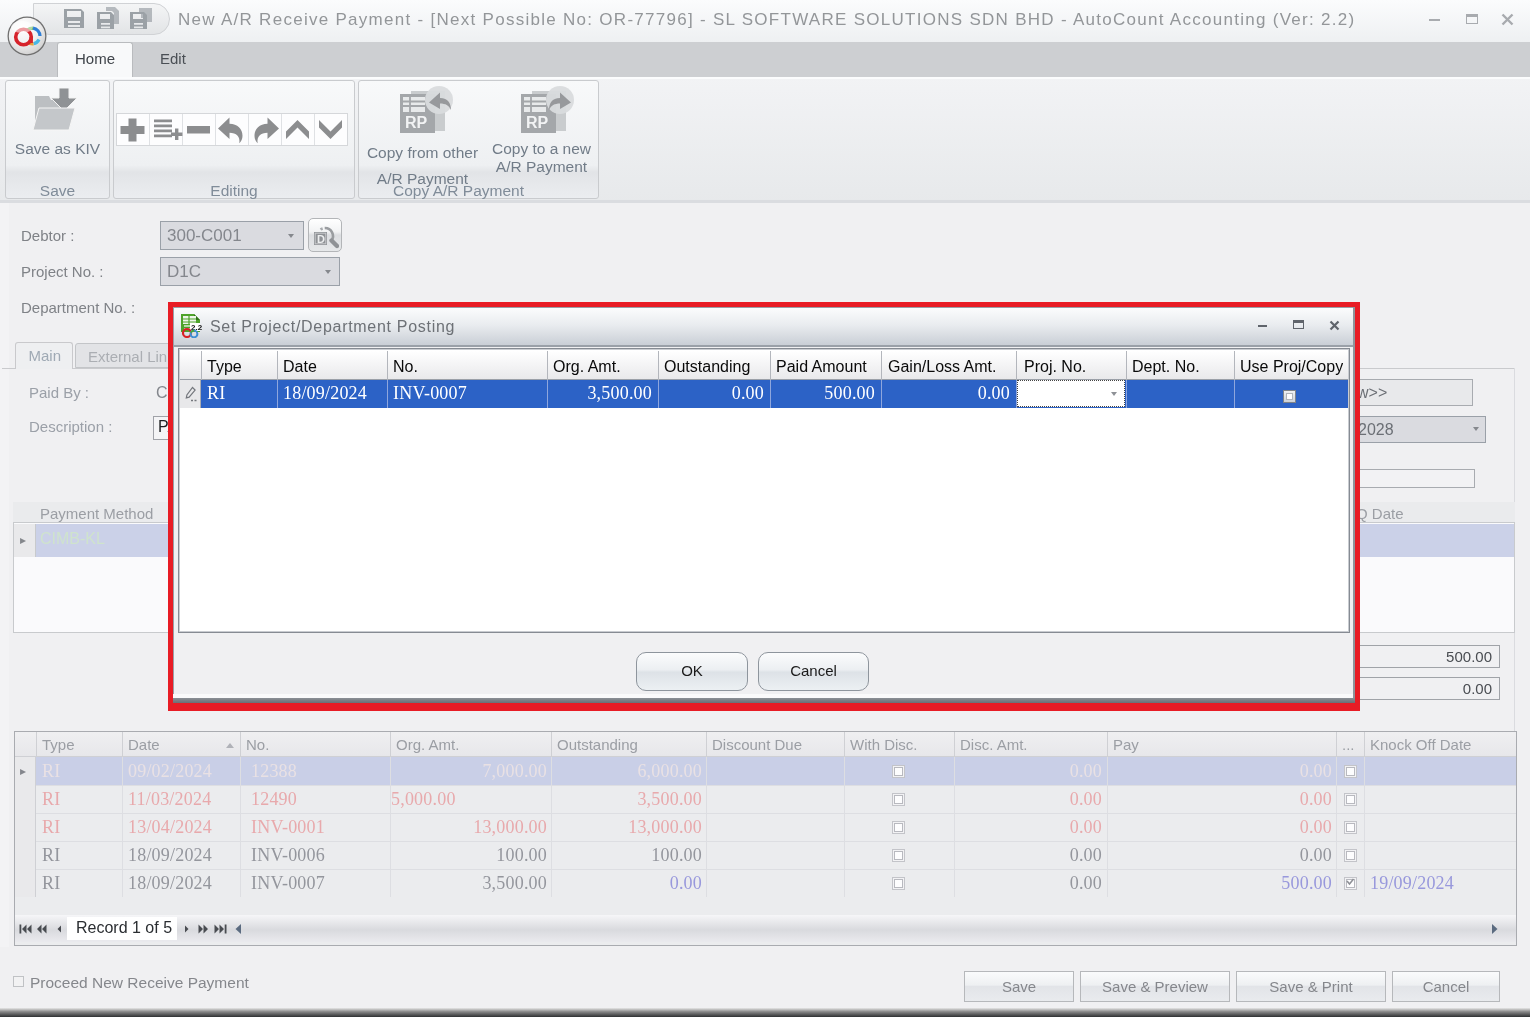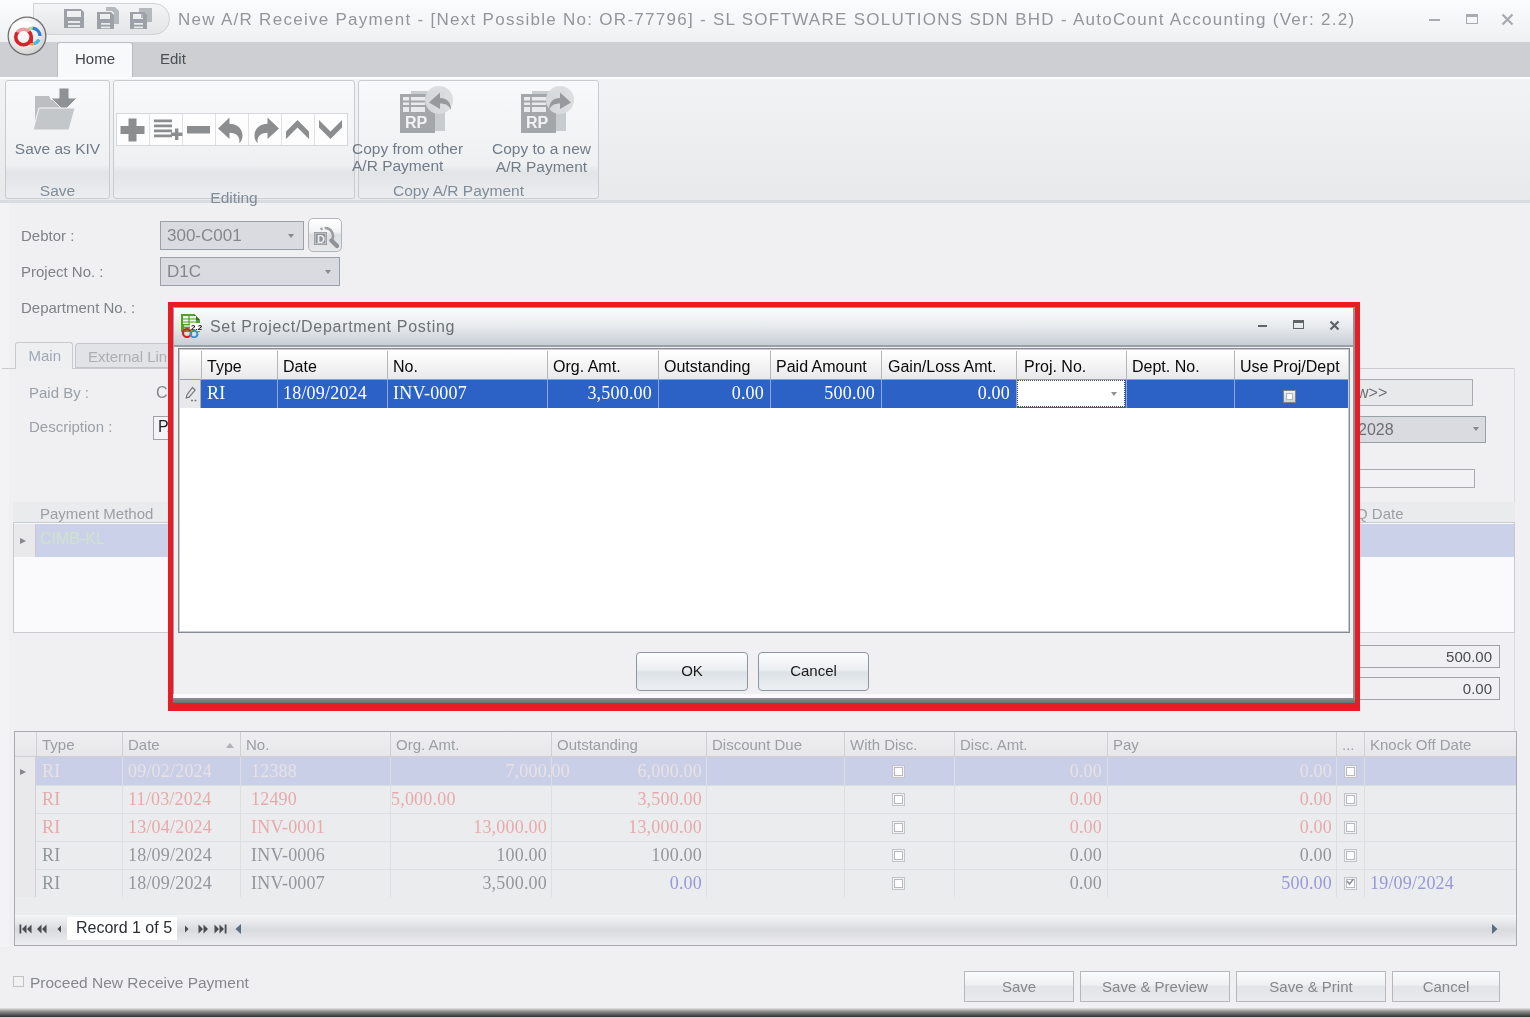--- a/index.html
+++ b/index.html
@@ -117,7 +117,7 @@
         <path d="M52 16.5 L41 6.5 v5.5 c-8 0 -11 5.5 -11 12 2 -4.5 5.5 -6.5 11 -6.5 v5.5 z" fill="#97999c"></path>
       </g>
 </svg>
-<div class="ab" style="left:352px;top:140px;width:141px;font-size:15.5px;color:#717c88;line-height:17px">Copy from other<br>A/R Payment</div>
+<div class="ab" style="left:352px;top:140px;width:141px;text-align:center;font-size:15.5px;color:#717c88;line-height:26px">Copy from other<br>A/R Payment</div>
 <div class="ab" style="left:471px;top:140px;width:141px;text-align:center;font-size:15.5px;color:#717c88;line-height:17.5px">Copy to a new<br>A/R Payment</div>
 
 <div class="ab" style="left:0;top:203px;width:9px;height:744px;background:#f3f3f5"></div>

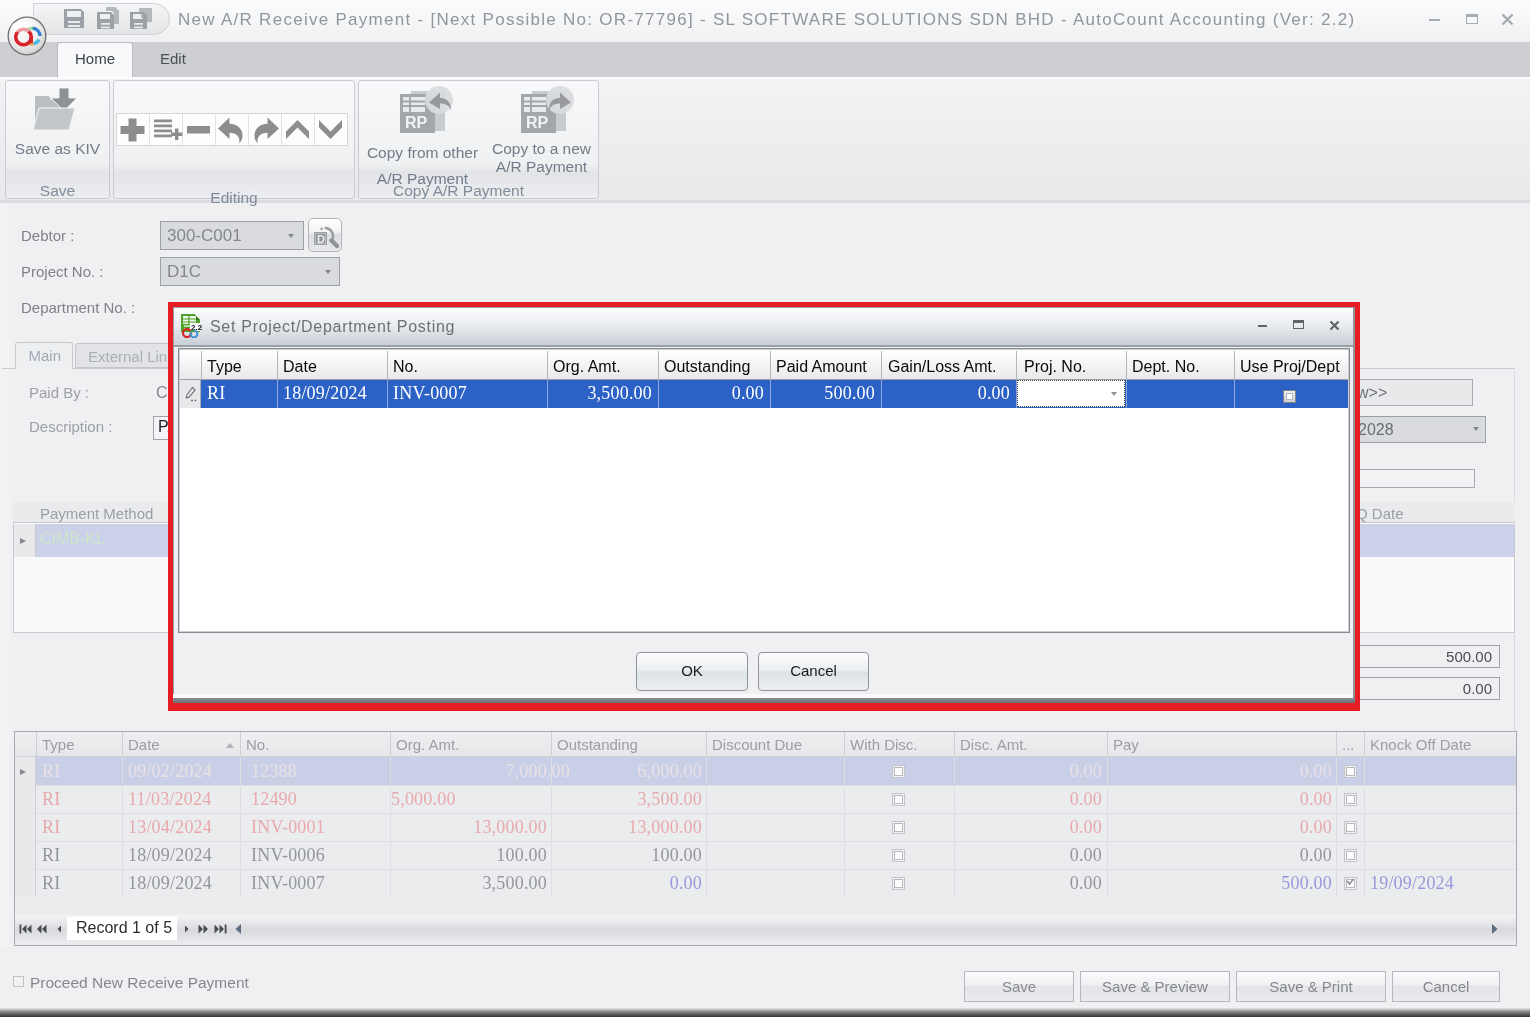--- a/index.html
+++ b/index.html
@@ -73,7 +73,7 @@
 <div class="ab grp" style="left:113px;top:80px;width:242px;height:119px"></div>
 <div class="ab grp" style="left:358px;top:80px;width:241px;height:119px"></div>
 <div class="ab glbl" style="left:5px;top:182px;width:105px">Save</div>
-<div class="ab glbl" style="left:113px;top:189px;width:242px">Editing</div>
+<div class="ab glbl" style="left:113px;top:182px;width:242px">Editing</div>
 <div class="ab glbl" style="left:358px;top:182px;width:201px">Copy A/R Payment</div>
 
 <svg class="ab" style="left:33px;top:88px" width="48" height="45" viewBox="0 0 48 45">

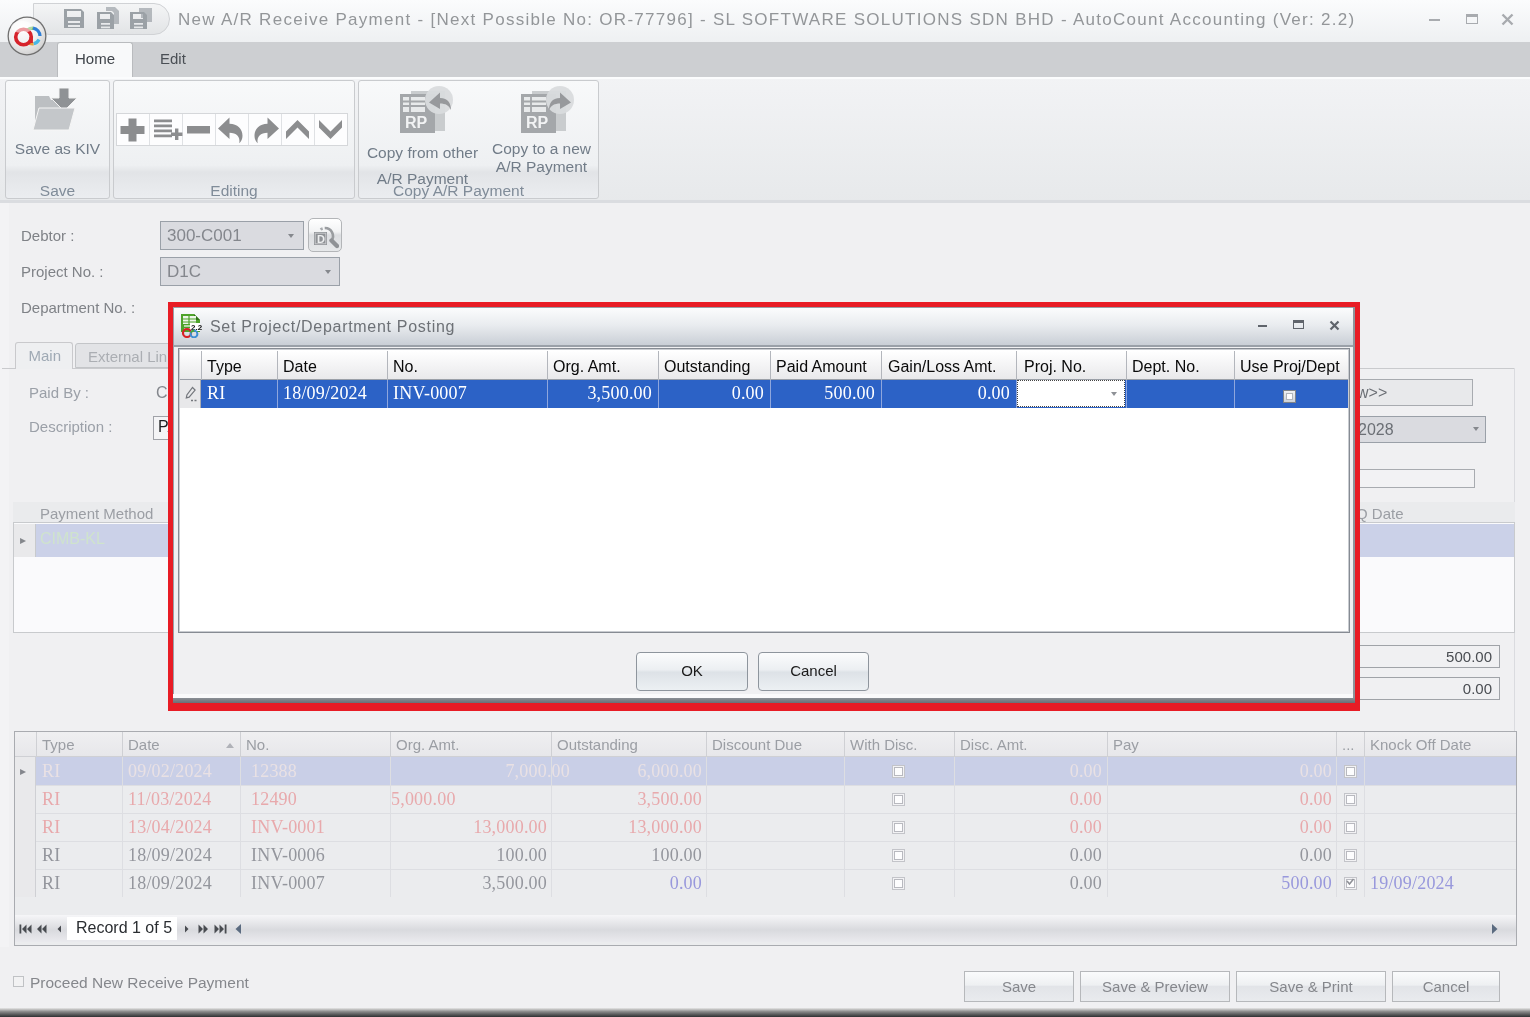--- a/index.html
+++ b/index.html
@@ -332,7 +332,7 @@
 <div class="cell" style="left:888px;top:358px">Gain/Loss Amt.</div>
 <div class="cell" style="left:1024px;top:358px">Proj. No.</div>
 <div class="cell" style="left:1132px;top:358px">Dept. No.</div>
-<div class="cell" style="left:1240px;top:358px">Use Proj/Dept</div>
+<div class="cell" style="left:1240px;top:358px">Use Proj/Copy</div>
 </div>
 
 <div class="ab" style="left:201px;top:380px;width:1147px;height:28px;background:#2c62c6"></div>

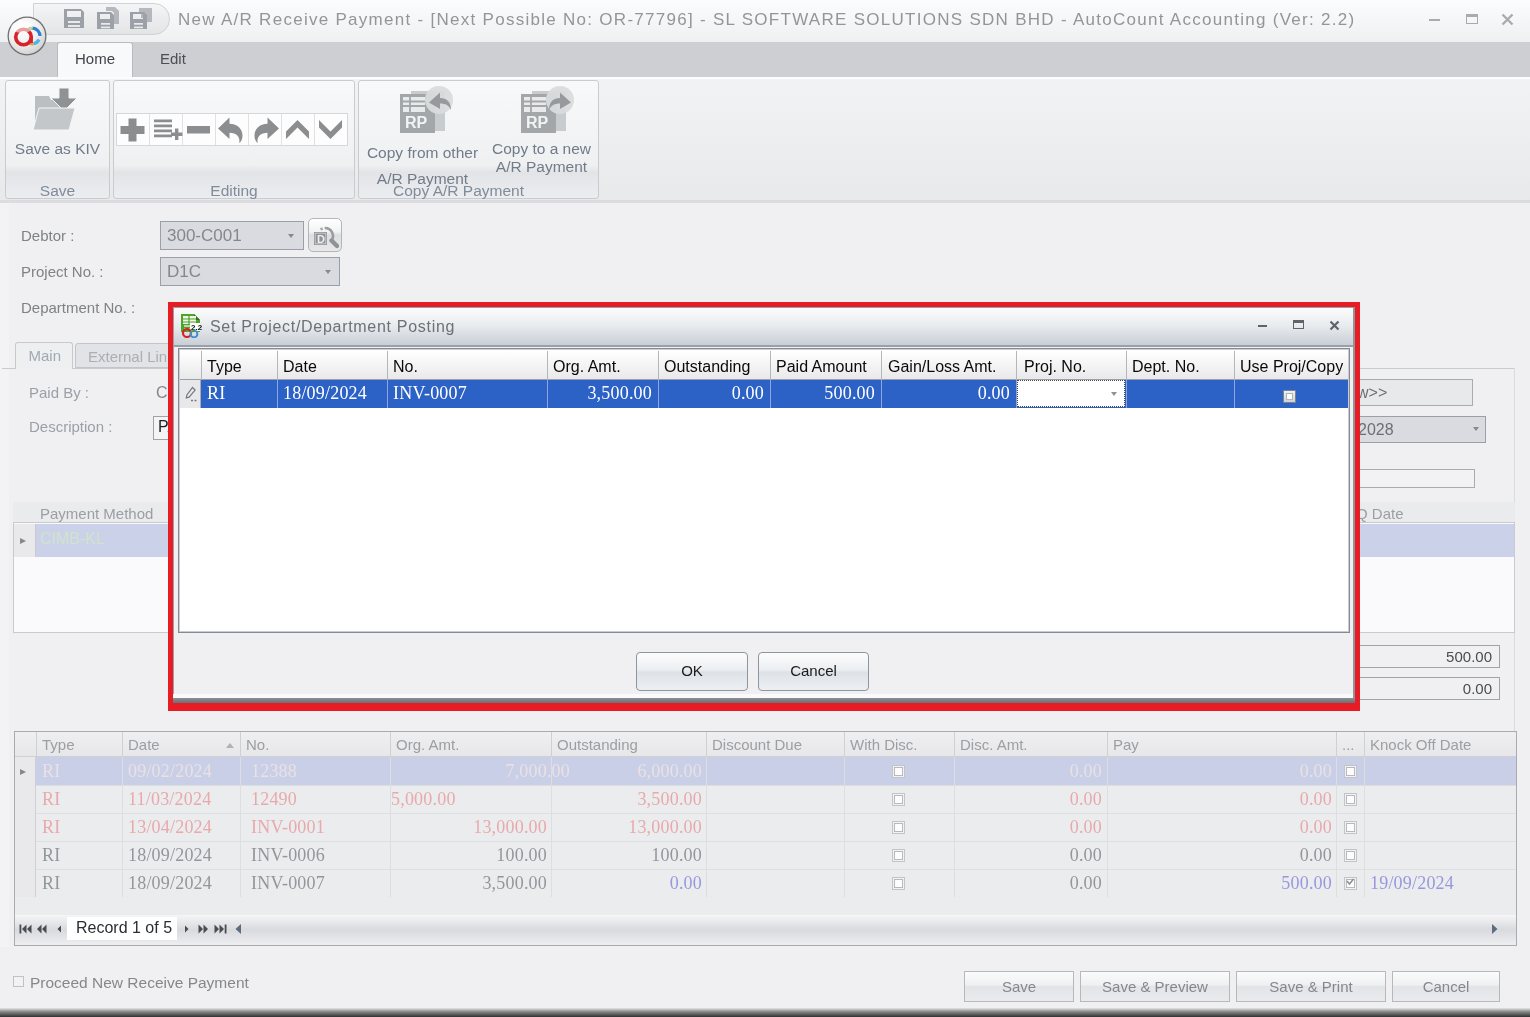--- a/index.html
+++ b/index.html
@@ -10,7 +10,7 @@
 .lbl{color:#7f8287;font-size:15px}
 .hdrtxt{color:#9b9ea4;font-size:15px}
 .btn{border:1px solid #b6b8bb;background:linear-gradient(#fafbfc,#eef0f2 45%,#e2e4e8 50%,#e9ebee);color:#85878c;font-size:15px;text-align:center}
-.dlgbtn{border:1px solid #8e959d;border-radius:4px;background:linear-gradient(#fbfcfd,#eceff2 45%,#dde2e7 52%,#ecf0f3);color:#1a1a1a;font-size:15px;text-align:center}
+.dlgbtn{border:1px solid #8e959d;border-radius:10px;background:linear-gradient(#fbfcfd,#eceff2 45%,#dde2e7 52%,#ecf0f3);color:#1a1a1a;font-size:15px;text-align:center}
 .cell{position:absolute;white-space:nowrap;overflow:hidden}
 .grp{background:linear-gradient(#f8f9fa,#eef0f2 72%,#e2e4e7 78%,#ebedf0);border:1px solid #c9cbce;border-radius:3px}
 .glbl{color:#808c99;font-size:15.5px;text-align:center;height:15px}

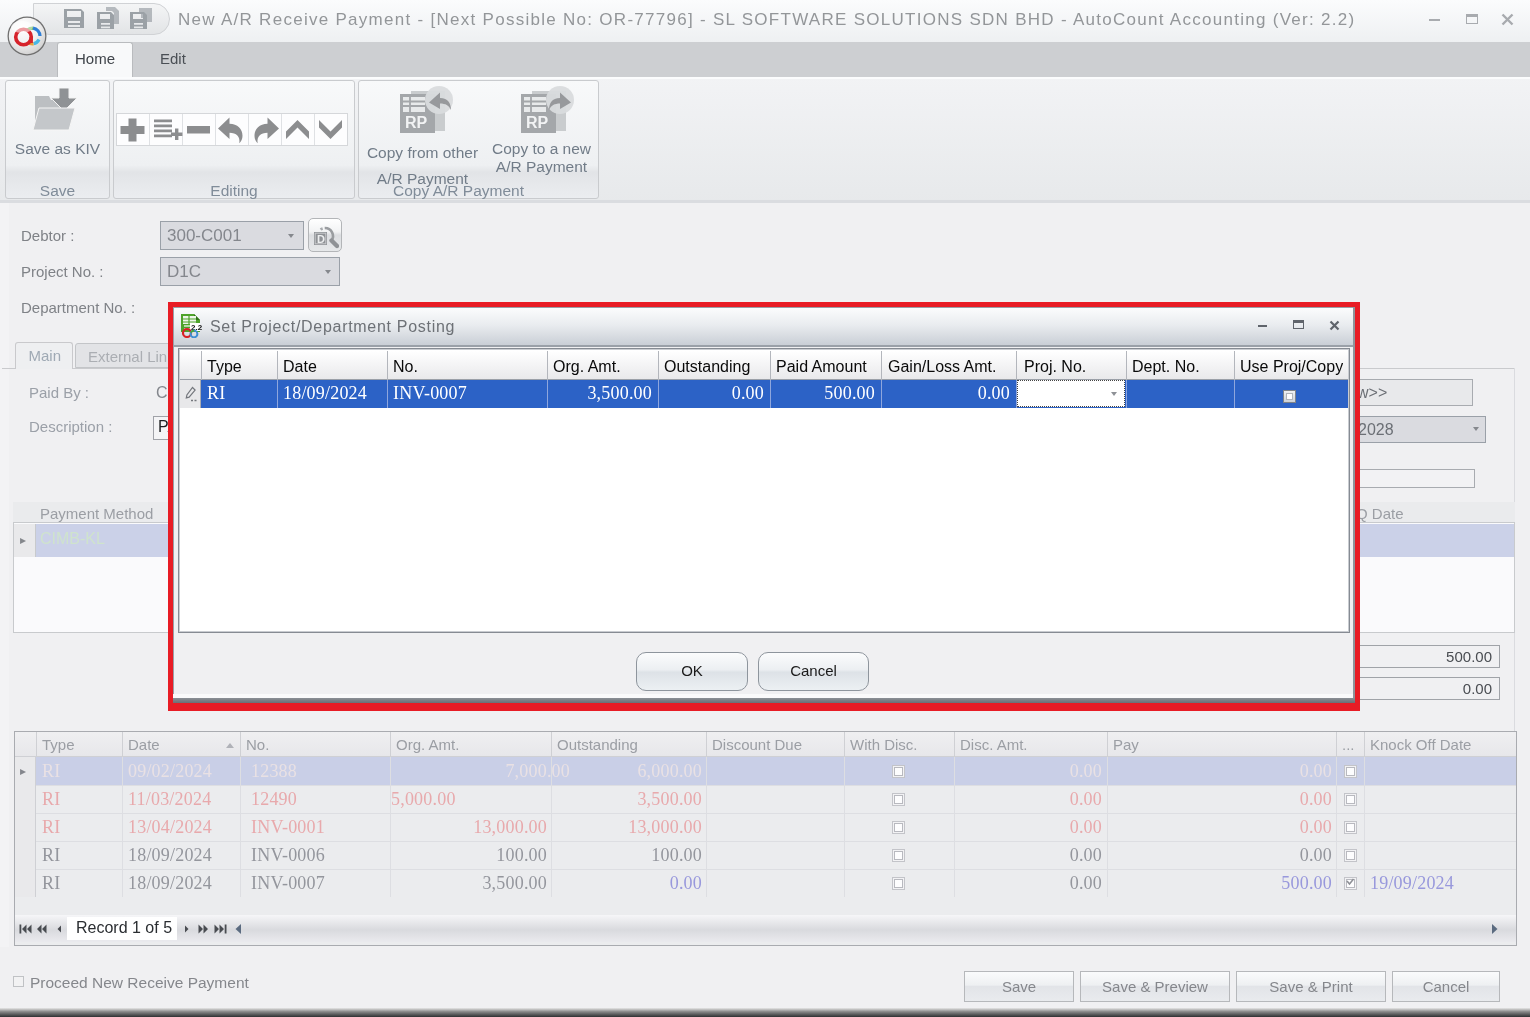--- a/index.html
+++ b/index.html
@@ -202,7 +202,7 @@
 <div class="cell" style="left:42px;top:761px;color:#e9e1e4">RI</div>
       <div class="cell" style="left:128px;top:761px;color:#e9e1e4">09/02/2024</div>
       <div class="cell" style="left:251px;top:761px;color:#e9e1e4">12388</div>
-      <div class="cell" style="left:414px;top:761px;width:156px;text-align:right;color:#e9e1e4">7,000.00</div>
+      <div class="cell" style="left:391px;top:761px;width:156px;text-align:right;color:#e9e1e4">7,000.00</div>
       <div class="cell" style="left:552px;top:761px;width:150px;text-align:right;color:#e9e1e4">6,000.00</div>
       <div class="cell" style="left:955px;top:761px;width:147px;text-align:right;color:#e9e1e4">0.00</div>
       <div class="cell" style="left:1108px;top:761px;width:224px;text-align:right;color:#e9e1e4">0.00</div>

